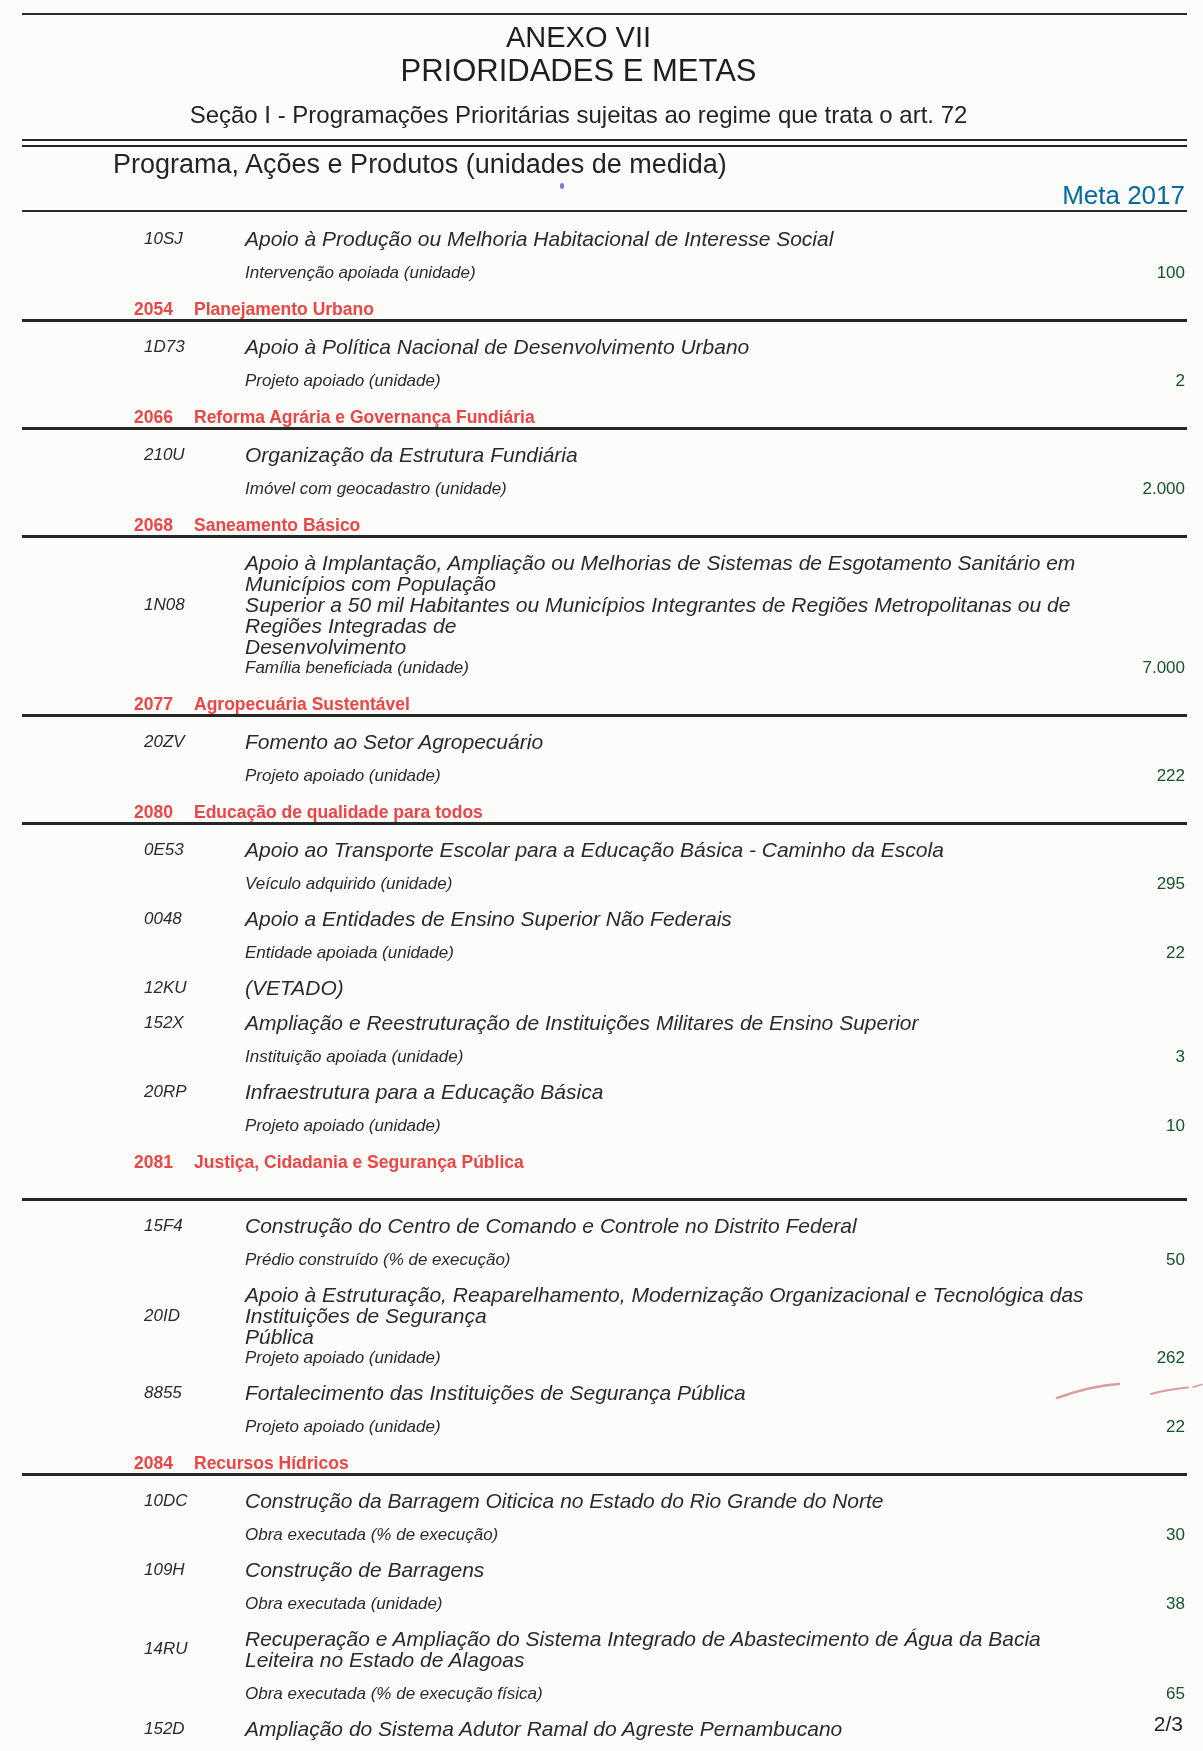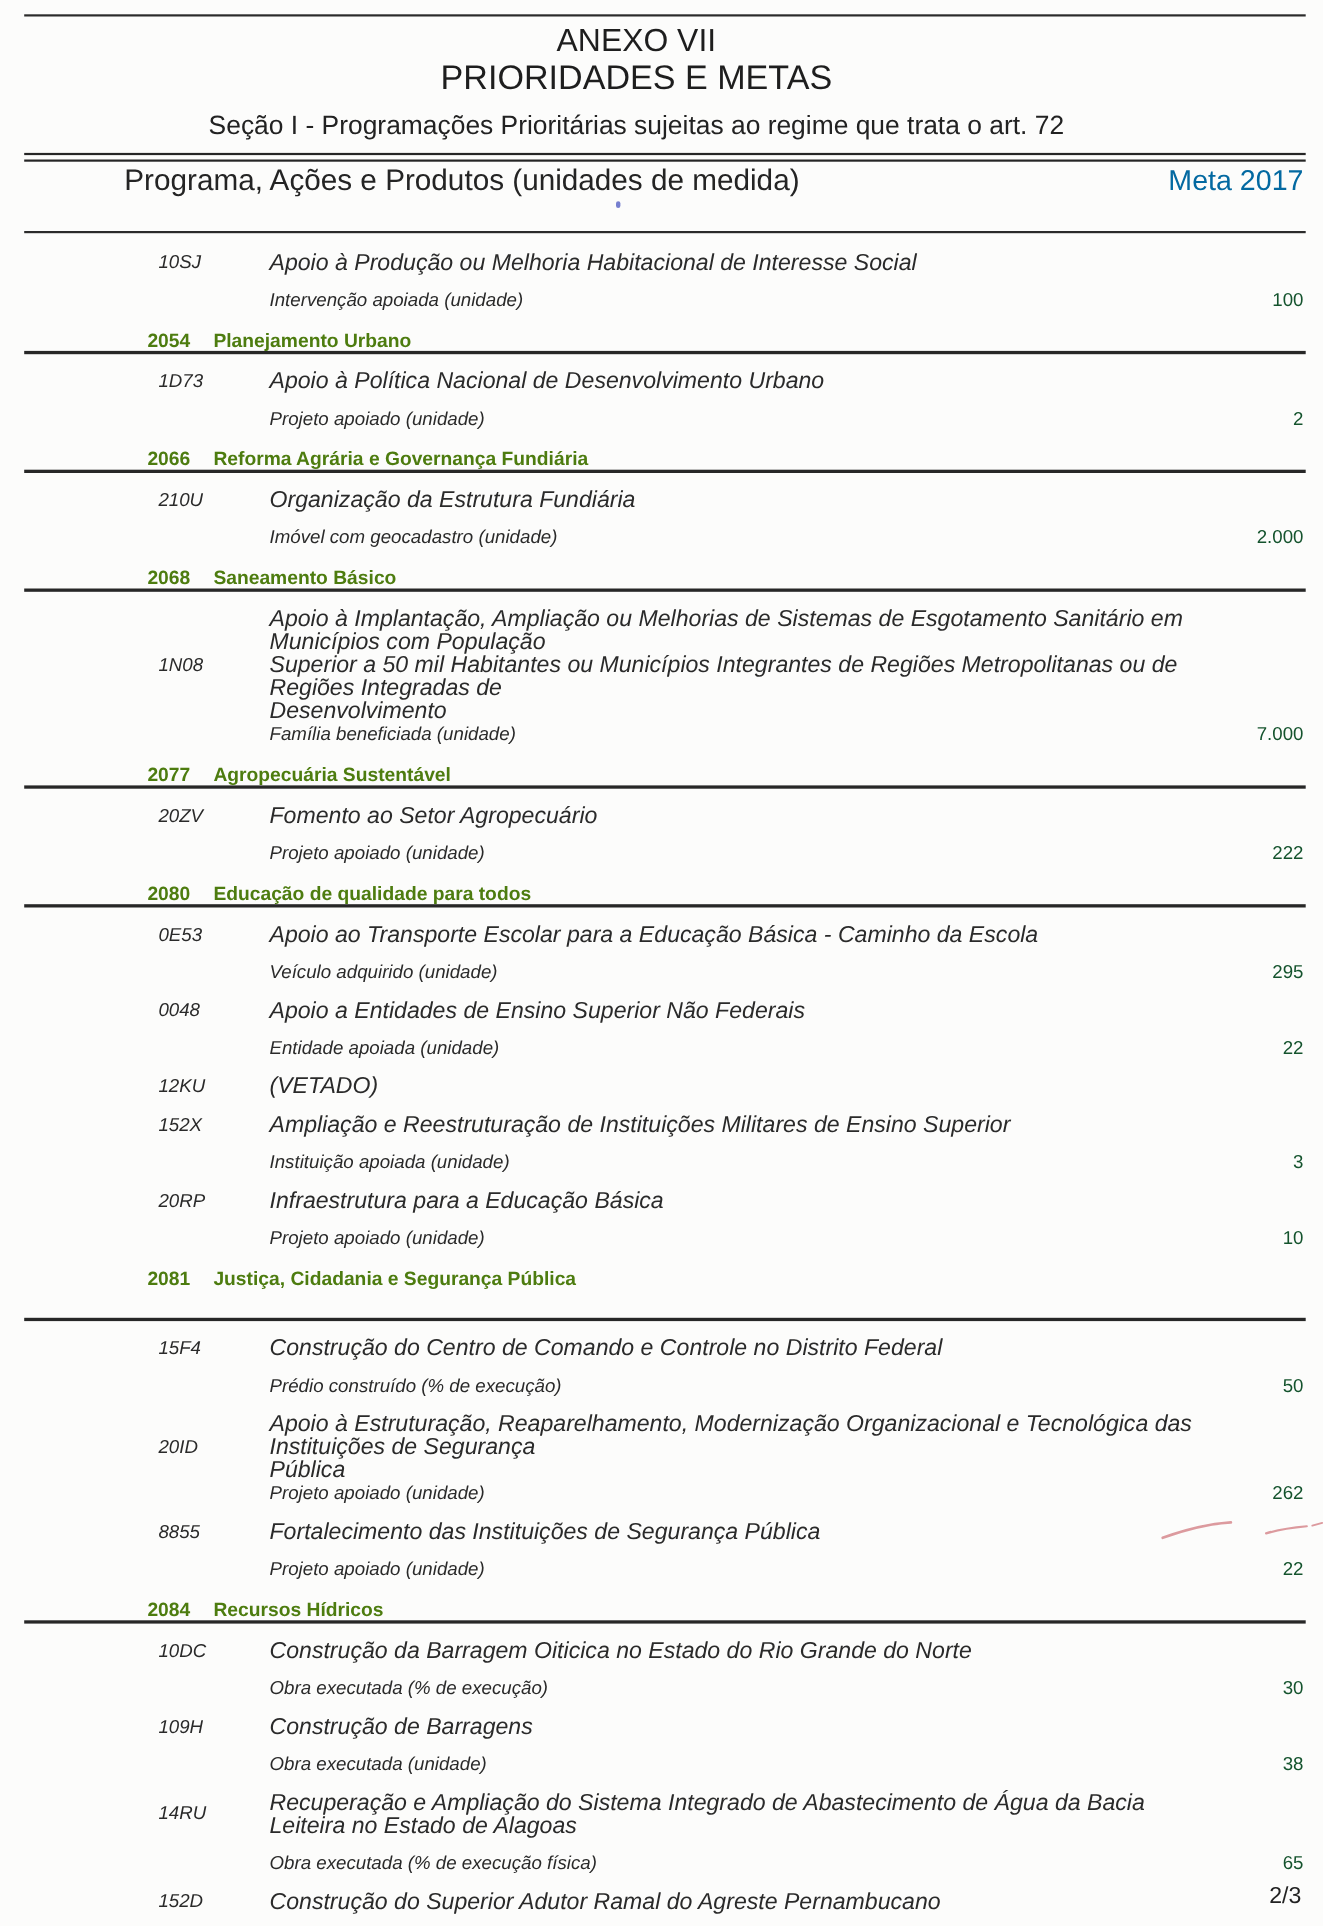--- a/index.html
+++ b/index.html
@@ -22,7 +22,7 @@
   .title2{position:absolute;left:0;width:1185px;top:54px;text-align:center;font-size:31px;line-height:33px;color:#1e1e1e;transform:translateX(-14px);}
   .section-heading{position:absolute;left:0;width:1185px;top:101px;text-align:center;font-size:24px;line-height:27px;color:#222;transform:translateX(-14px);}
   .dbl-rule{position:absolute;left:22px;width:1165px;top:139px;height:4px;border-top:2.5px solid #252525;border-bottom:2.5px solid #252525;}
-  .col-head{position:absolute;left:22px;width:1165px;top:149px;display:flex;align-items:flex-start;}
+  .col-head{position:absolute;left:22px;width:1165px;top:149px;display:flex;align-items:flex-start;flex-direction:column;}
   .col-program{padding-left:91px;font-size:27px;color:#242424;}
   .col-meta{margin-left:auto;padding-right:2px;font-size:26px;color:#0369a1;}
   .rule-under-head{position:absolute;left:22px;width:1165px;top:210px;border-top:2.5px solid #2b2b2b;}

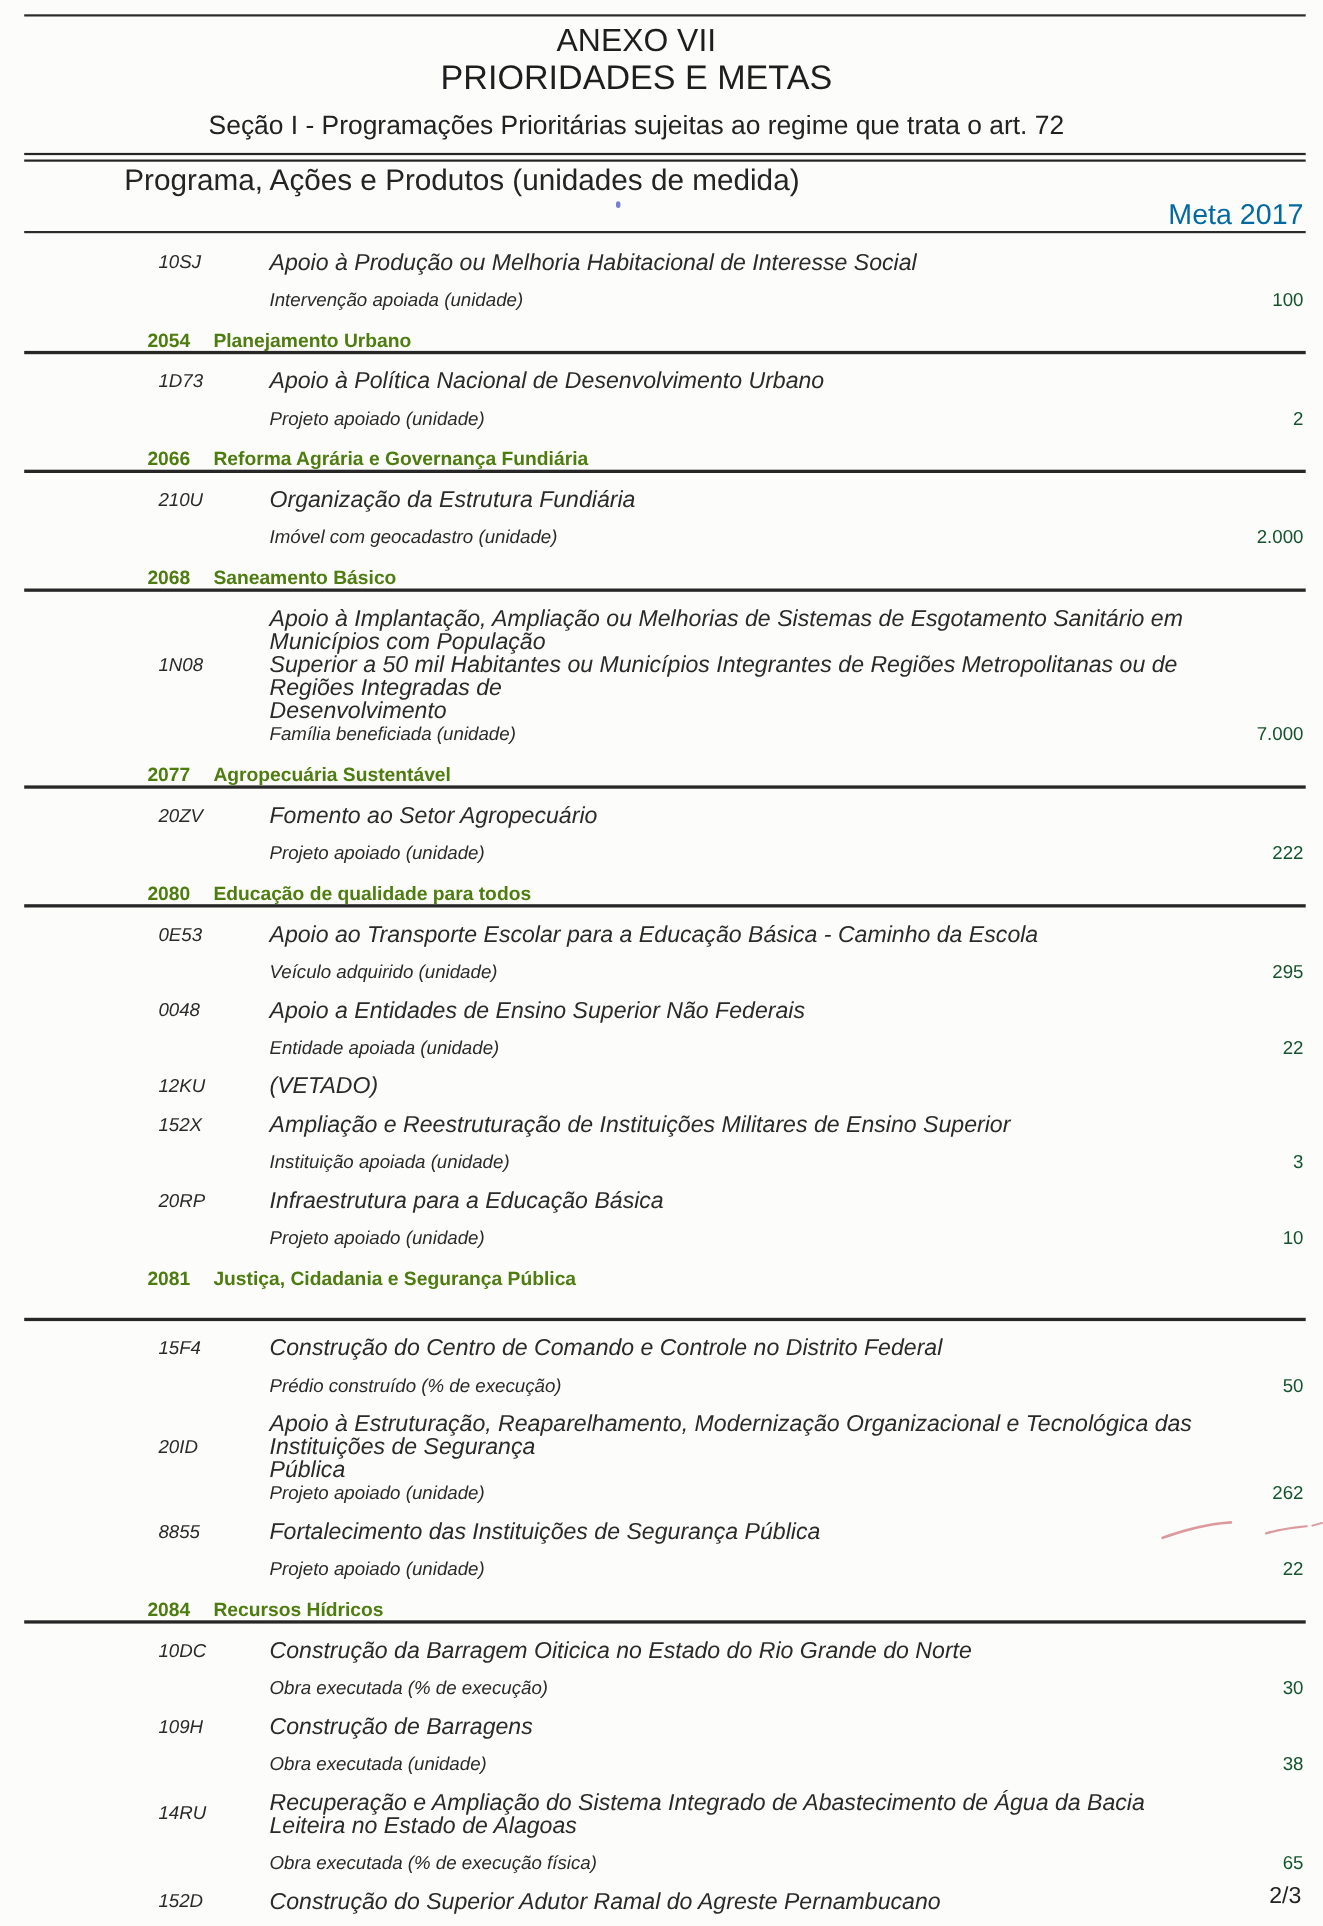--- a/index.html
+++ b/index.html
@@ -38,7 +38,7 @@
   .p-row.tight{margin-top:0;}
   .p-name{flex:1;font-style:italic;font-size:17px;line-height:21px;color:#2a2a2a;}
   .meta{flex:none;min-width:120px;text-align:right;font-size:17px;line-height:21px;color:#14532d;padding-right:2px;}
-  .program{display:flex;padding-left:112px;margin-top:16px;font-weight:700;font-size:17.5px;line-height:20px;color:#4d7c0f;}
+  .program{display:flex;padding-left:112px;margin-top:16px;font-weight:700;font-size:17.5px;line-height:20px;color:#ef4444;}
   .g-code{flex:none;width:60px;}
   .g-title{flex:1;}
   hr.rule{border:0;border-top:3px solid #272727;margin:0;width:1165px;}

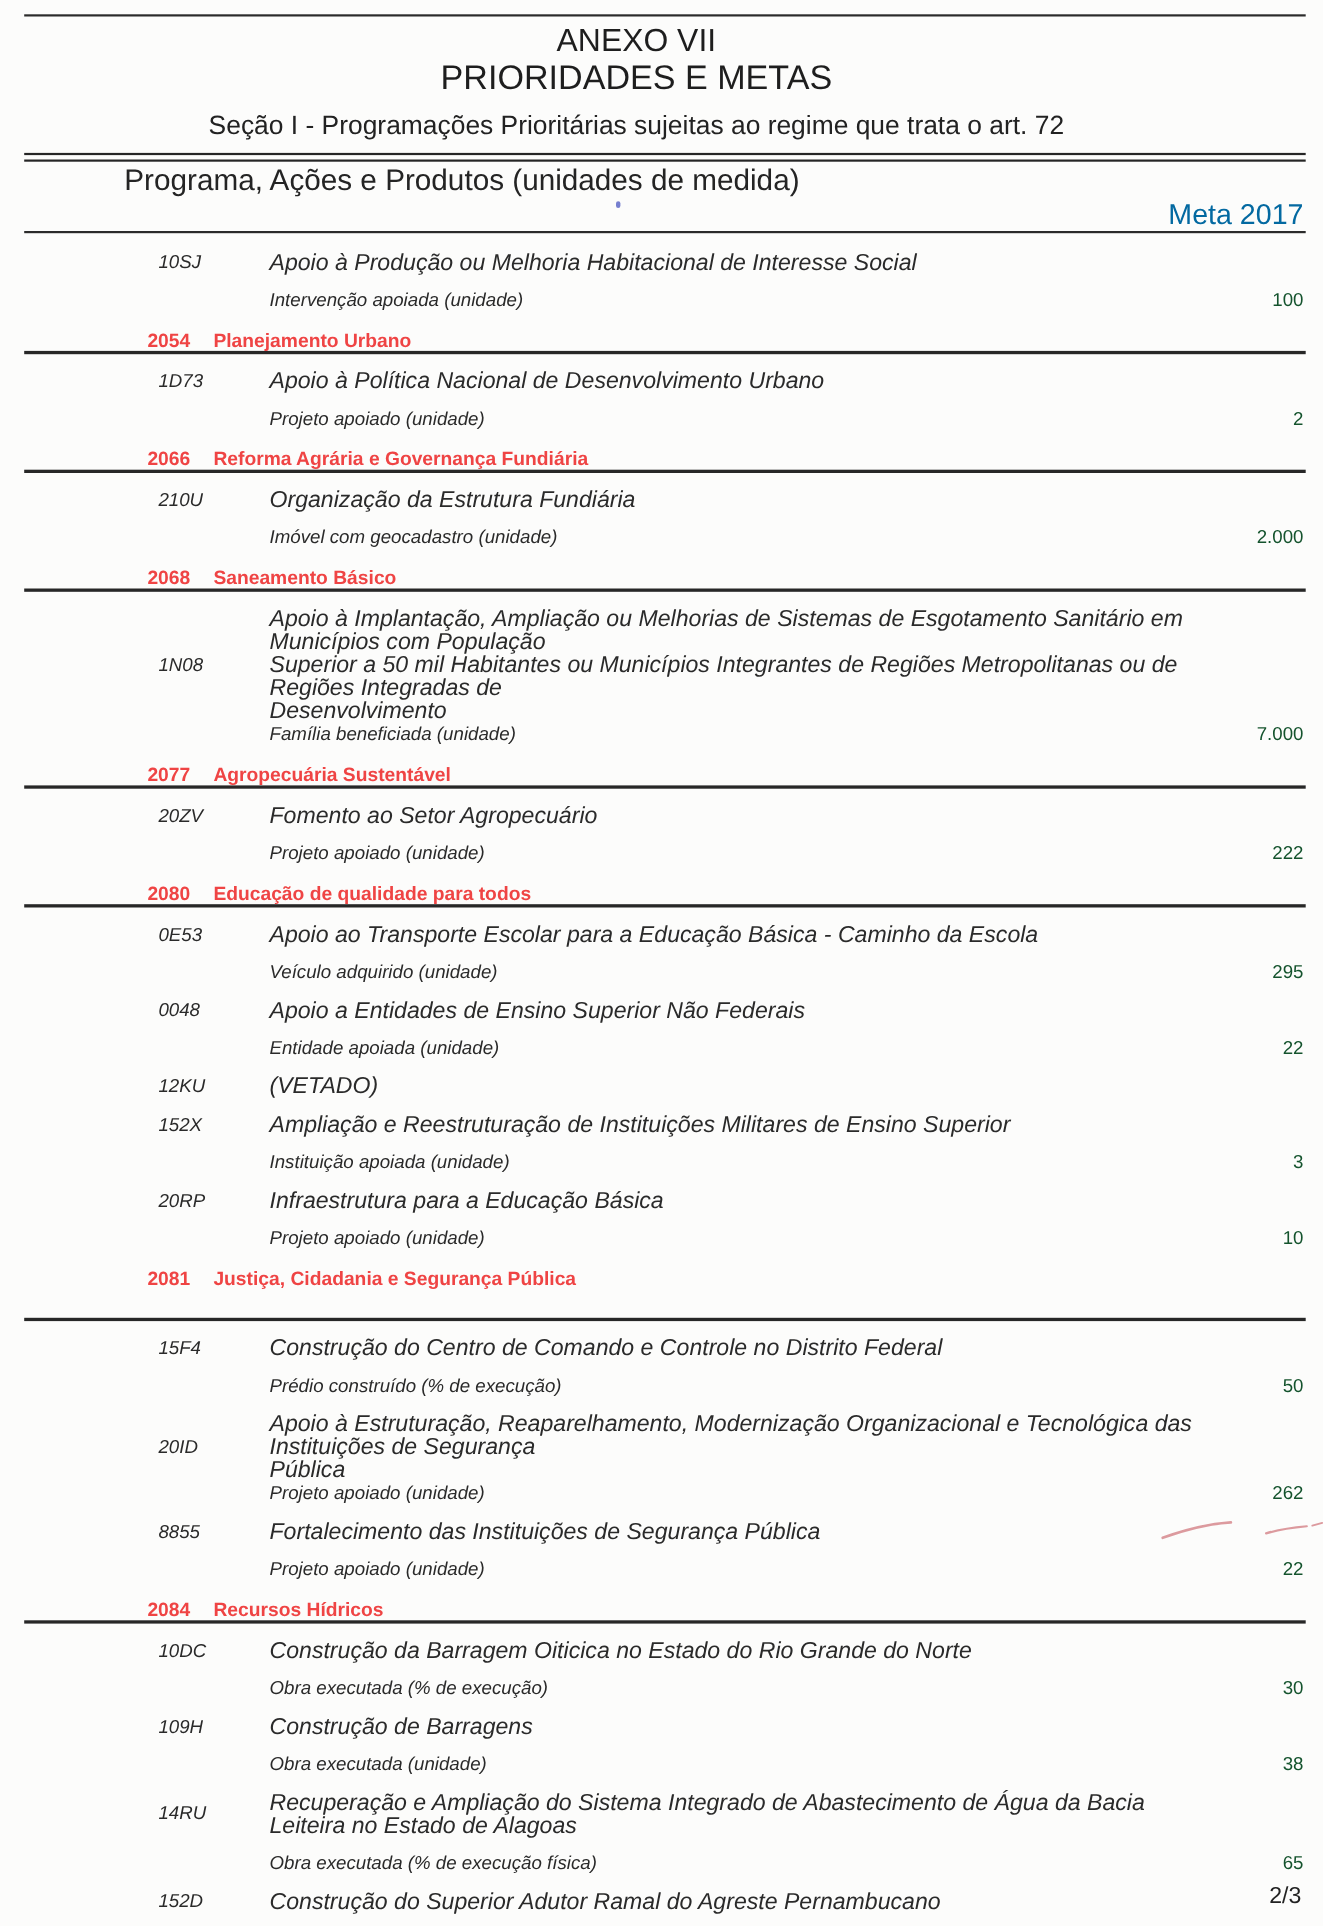--- a/index.html
+++ b/index.html
@@ -303,7 +303,7 @@
     <div class="action">
       <div class="a-row">
         <span class="a-code">152D</span>
-        <span class="a-title">Construção do Superior Adutor Ramal do Agreste Pernambucano</span>
+        <span class="a-title">Ampliação do Sistema Adutor Ramal do Agreste Pernambucano</span>
       </div>
       <div class="p-row">
         <span class="p-name">Obra executada (% de execução física)</span>

